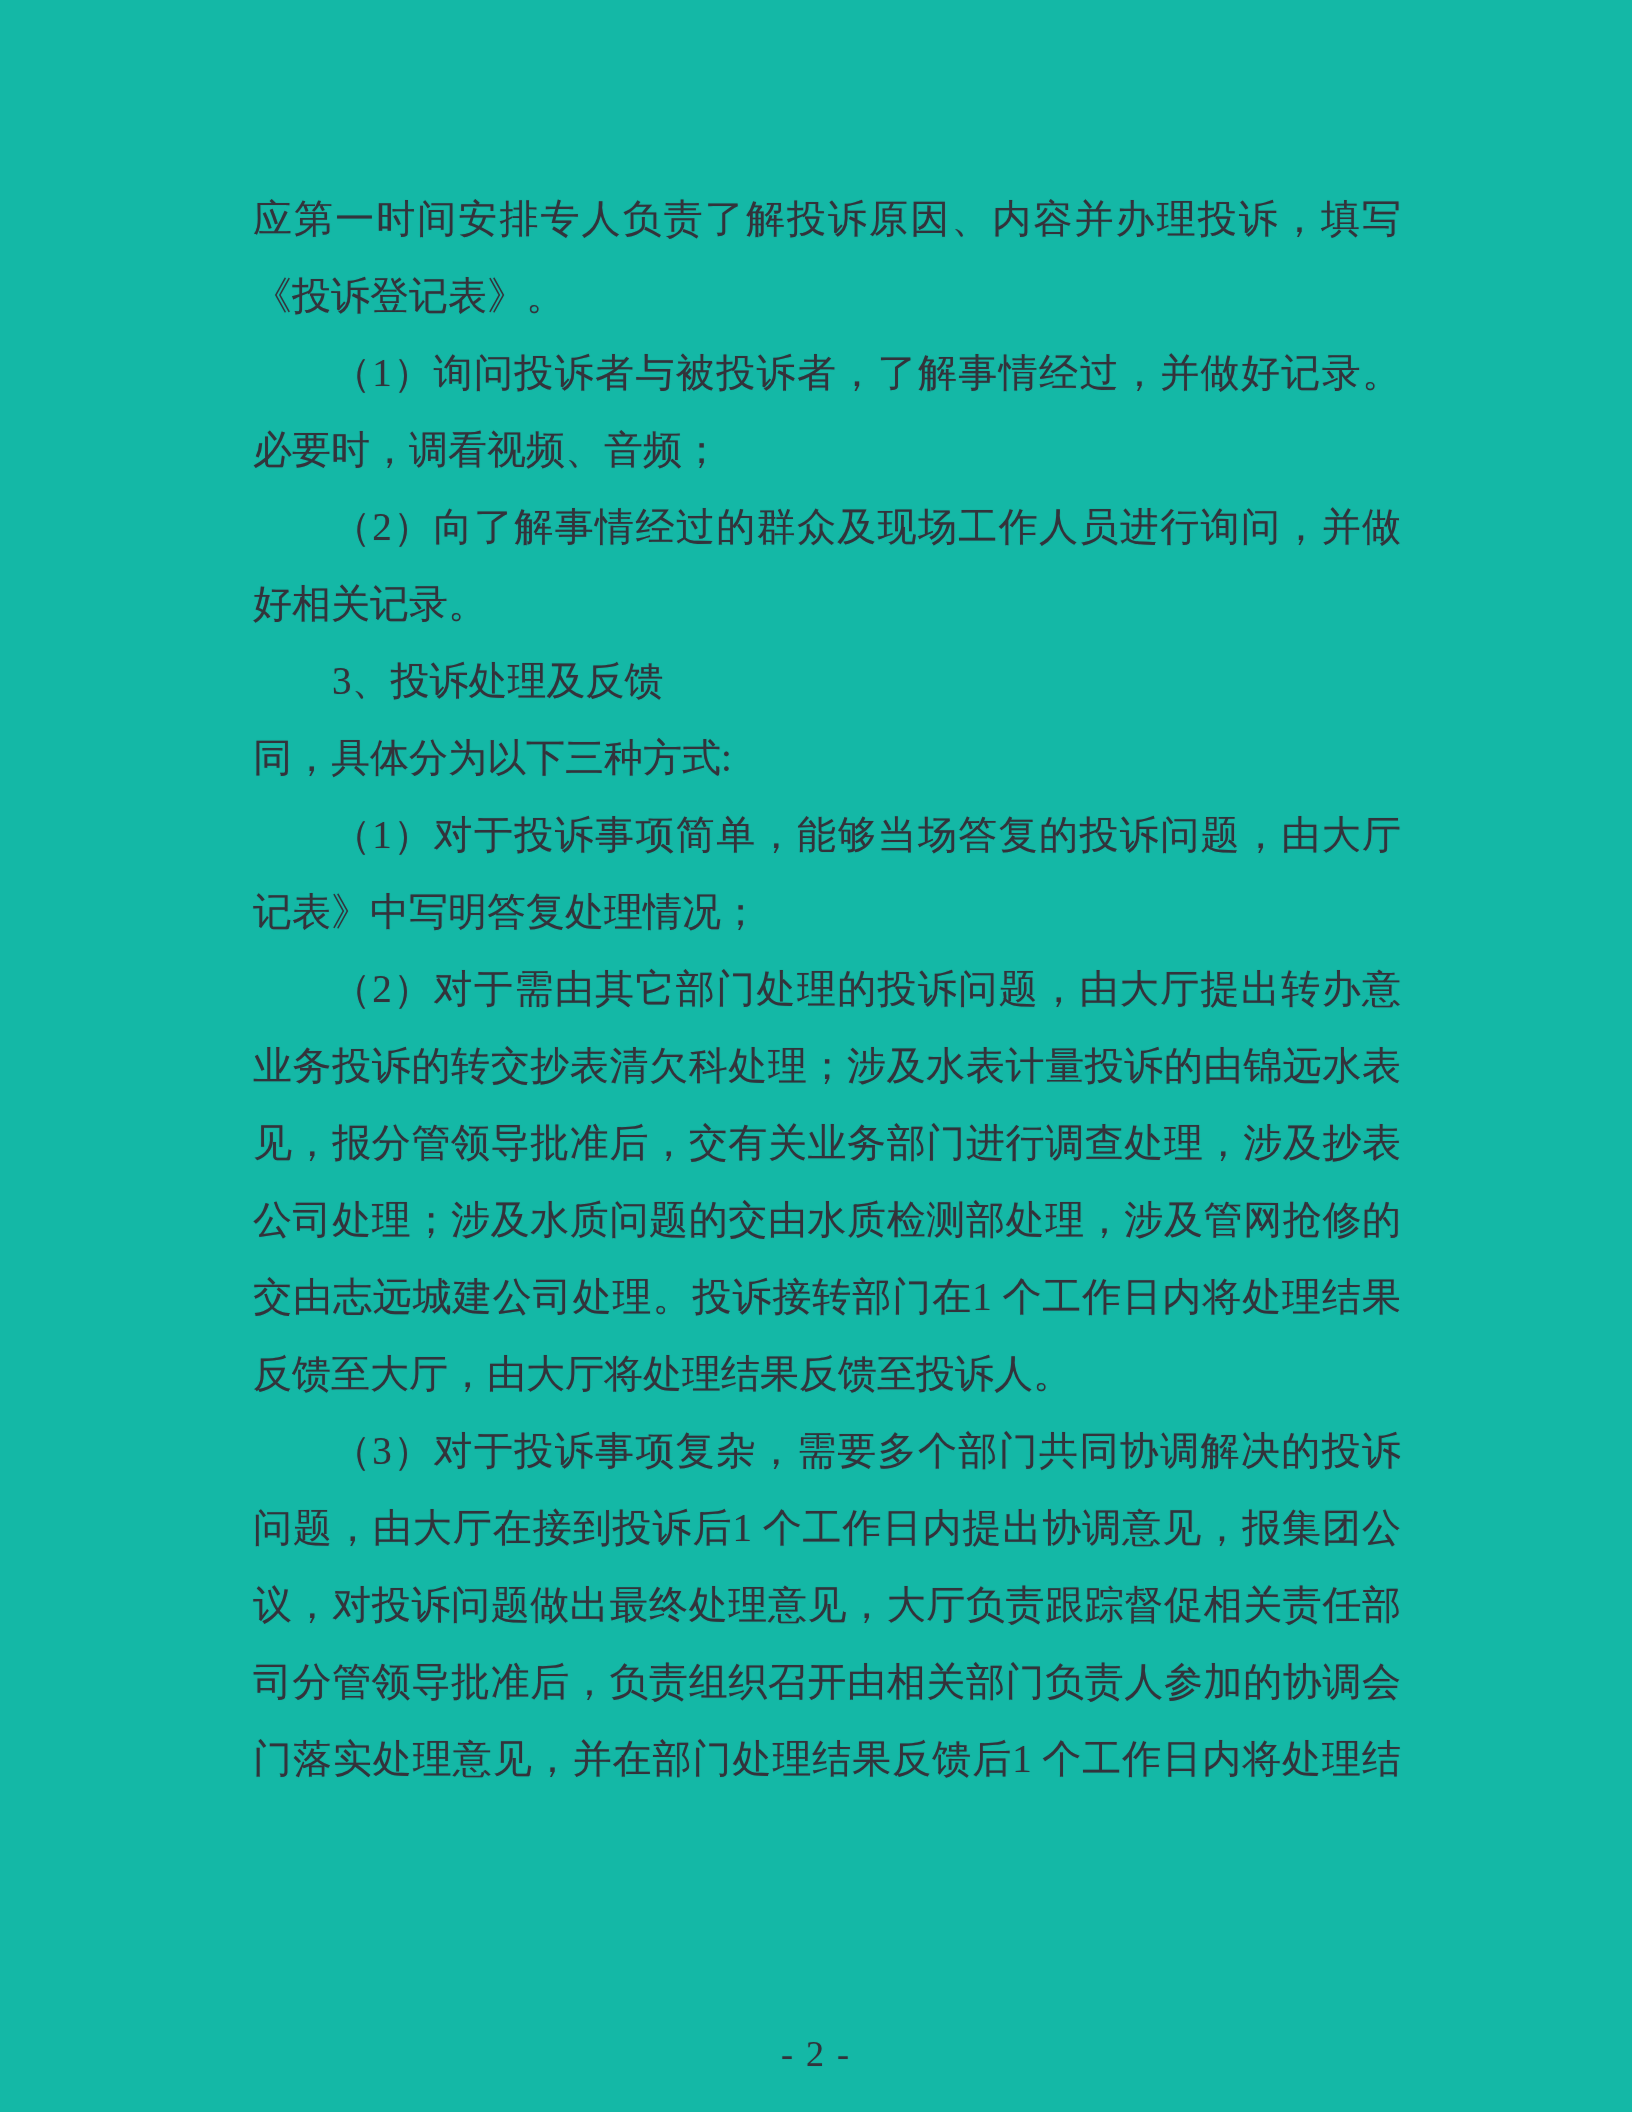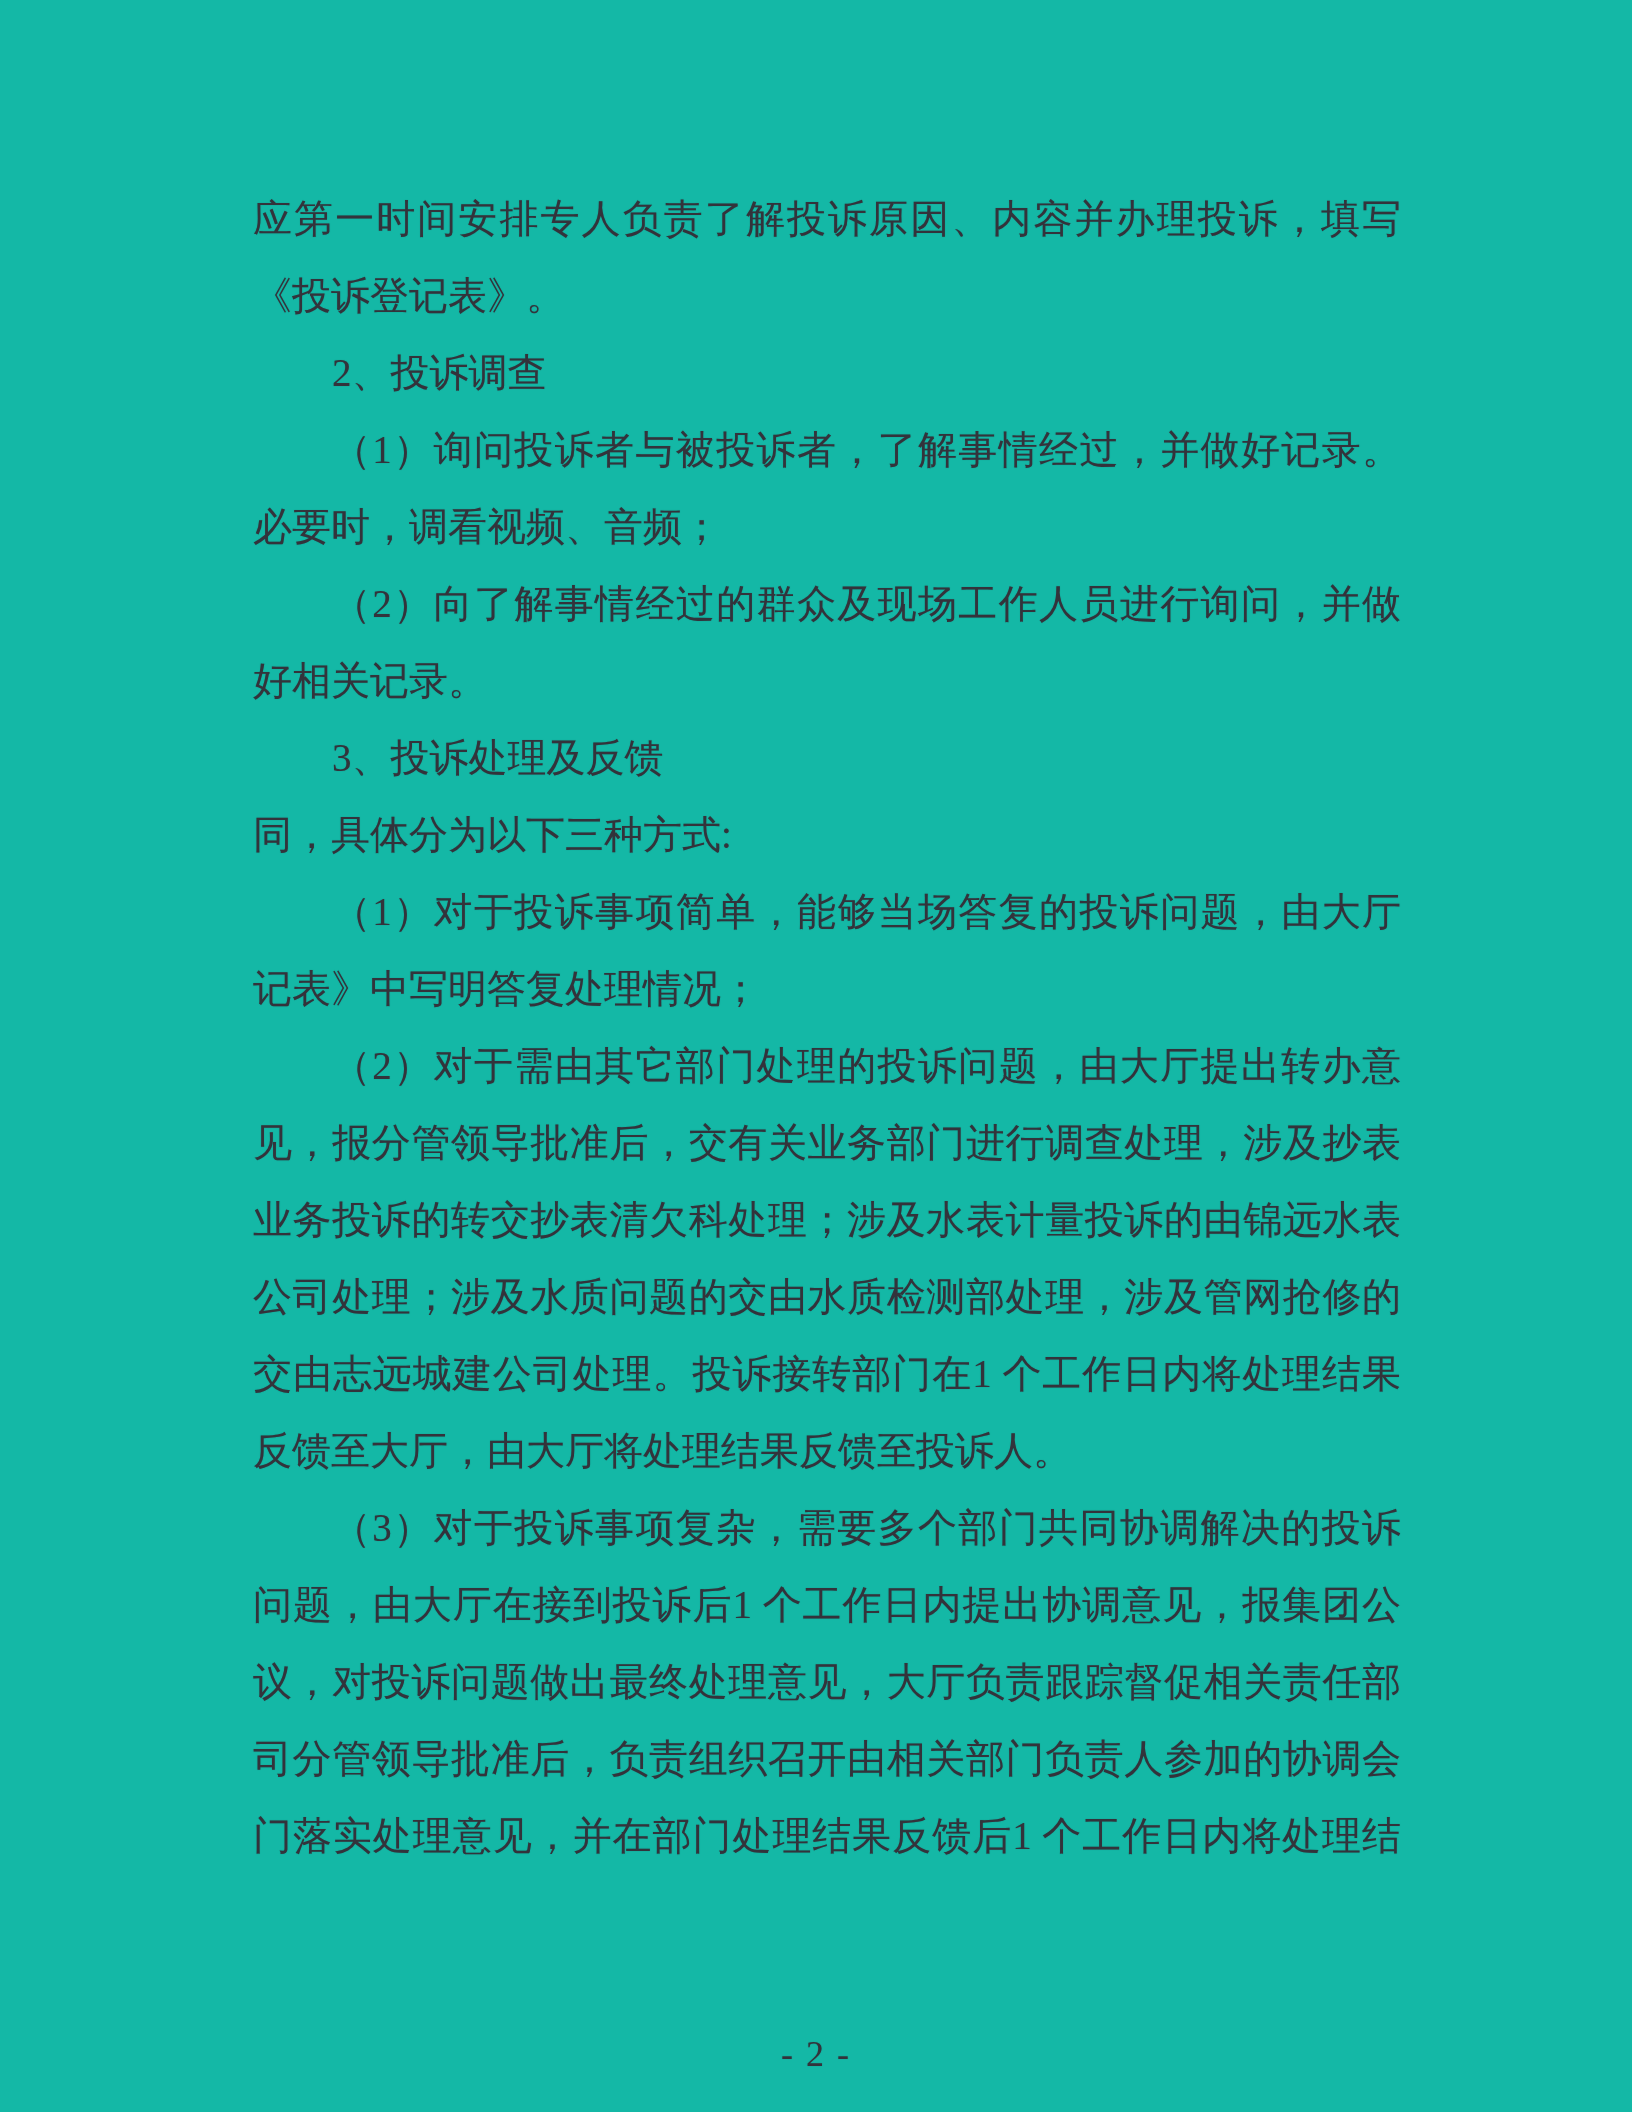--- a/index.html
+++ b/index.html
@@ -58,7 +58,6 @@
   <div class="content">
       <div class="line fill">应第一时间安排专人负责了解投诉原因、内容并办理投诉，填写</div>
       <div class="line">《投诉登记表》。</div>
-      <div class="line indent">2、投诉调查</div>
       <div class="line indent fill">（1）询问投诉者与被投诉者，了解事情经过，并做好记录。</div>
       <div class="line">必要时，调看视频、音频；</div>
       <div class="line indent fill">（2）向了解事情经过的群众及现场工作人员进行询问，并做</div>

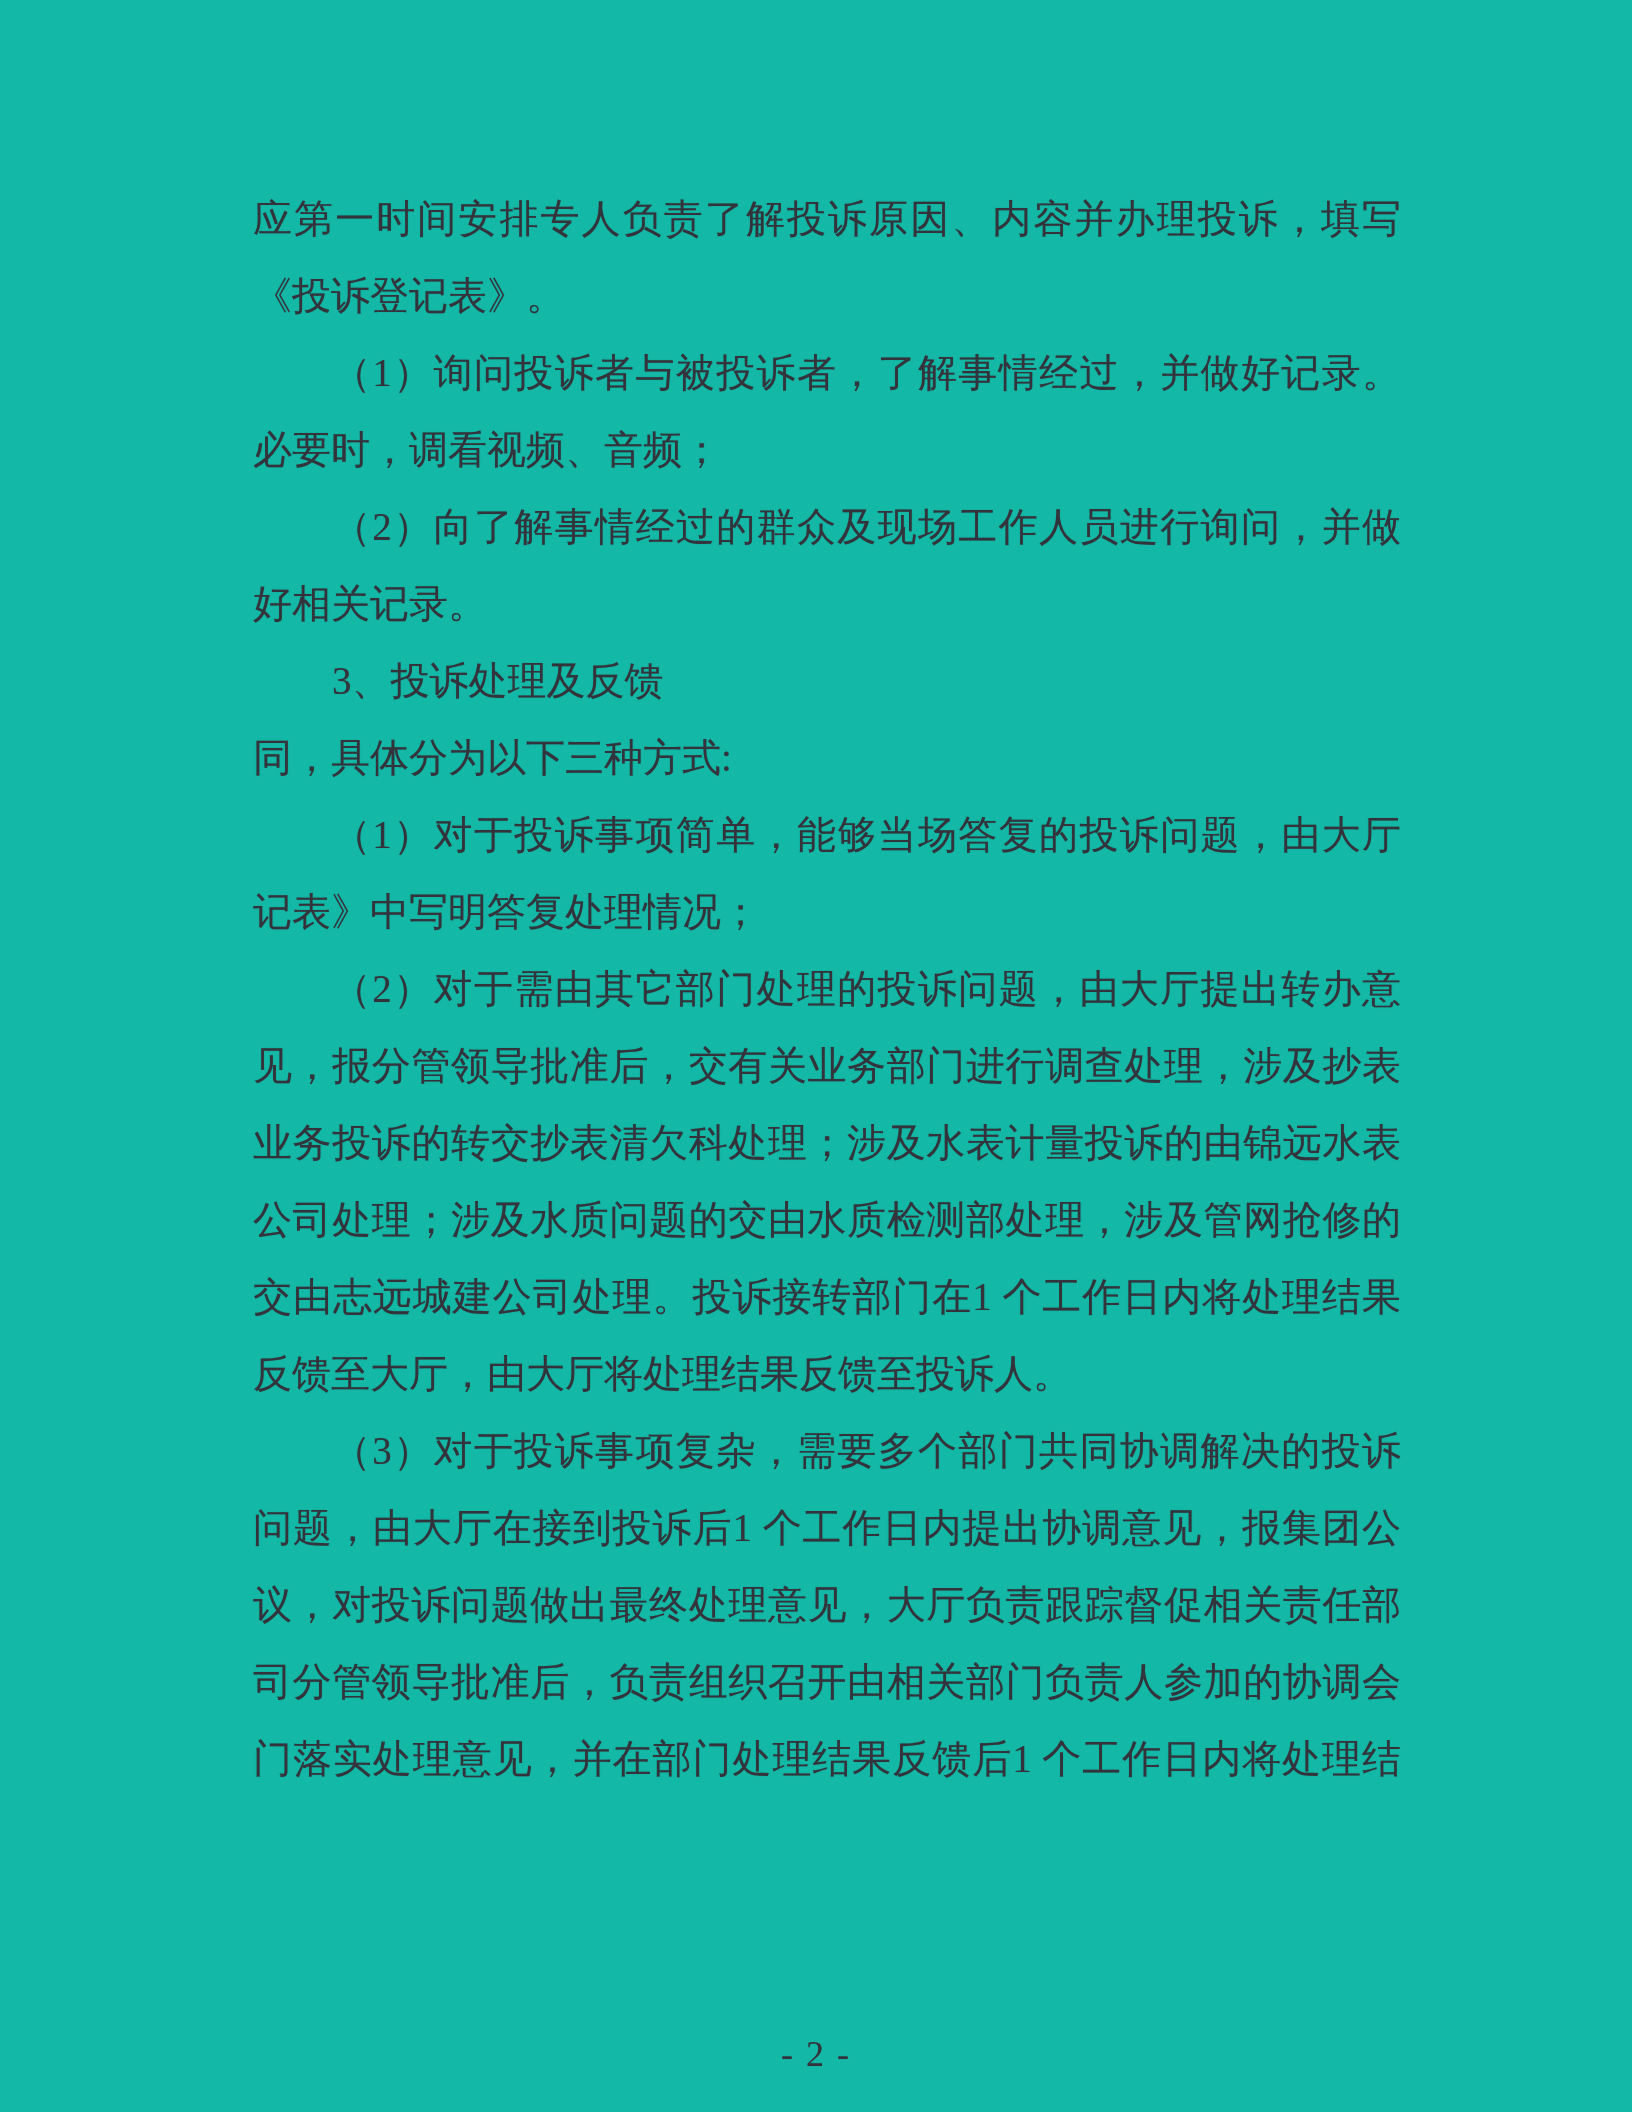--- a/index.html
+++ b/index.html
@@ -67,8 +67,8 @@
       <div class="line indent fill">（1）对于投诉事项简单，能够当场答复的投诉问题，由大厅</div>
       <div class="line">记表》中写明答复处理情况；</div>
       <div class="line indent fill">（2）对于需由其它部门处理的投诉问题，由大厅提出转办意</div>
+      <div class="line fill">业务投诉的转交抄表清欠科处理；涉及水表计量投诉的由锦远水表</div>
       <div class="line fill">见，报分管领导批准后，交有关业务部门进行调查处理，涉及抄表</div>
-      <div class="line fill">业务投诉的转交抄表清欠科处理；涉及水表计量投诉的由锦远水表</div>
       <div class="line fill">公司处理；涉及水质问题的交由水质检测部处理，涉及管网抢修的</div>
       <div class="line fill">交由志远城建公司处理。投诉接转部门在1 个工作日内将处理结果</div>
       <div class="line">反馈至大厅，由大厅将处理结果反馈至投诉人。</div>

